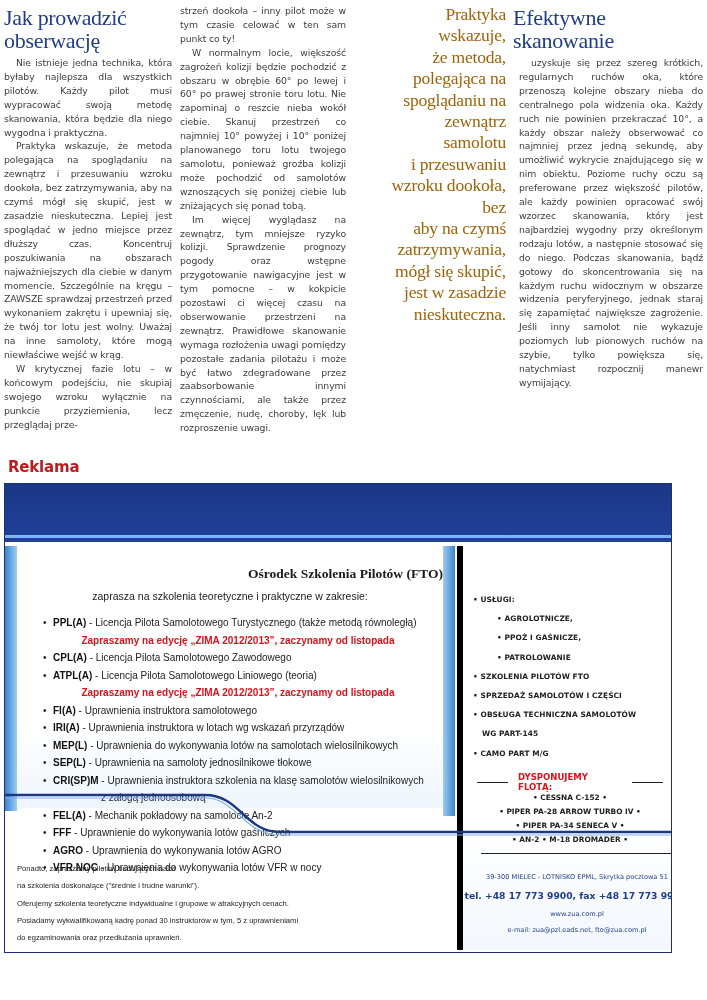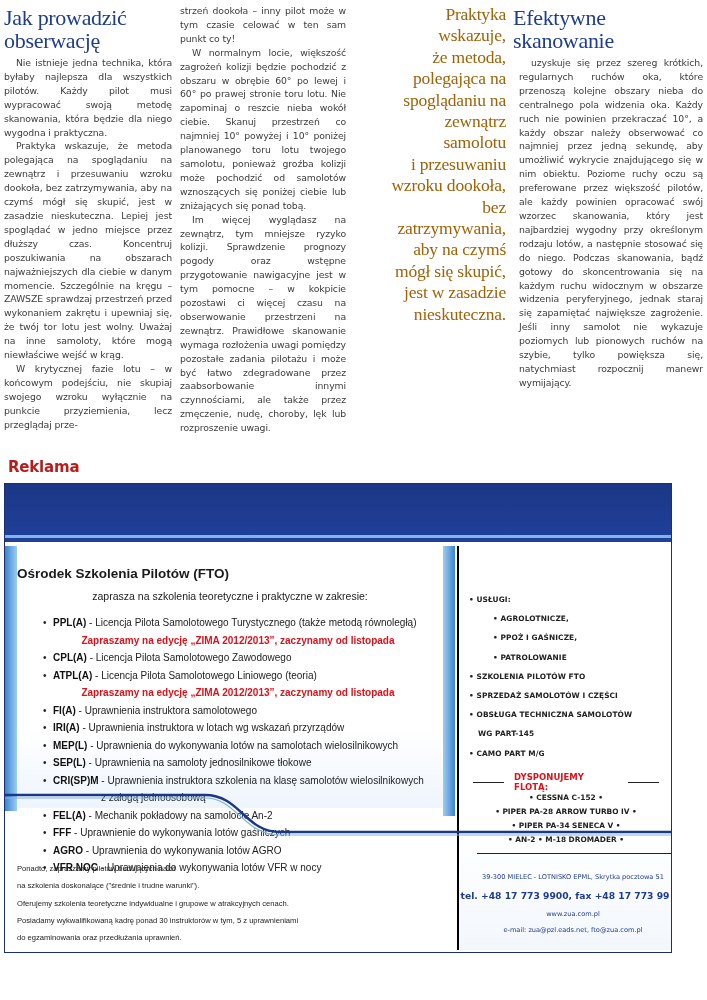--- a/index.html
+++ b/index.html
@@ -94,8 +94,8 @@
   <span>i przesuwaniu</span>
   <span>wzroku dookoła,</span>
   <span>bez</span>
+  <span>aby na czymś</span>
   <span>zatrzymywania,</span>
-  <span>aby na czymś</span>
   <span>mógł się skupić,</span>
   <span>jest w zasadzie</span>
   <span>nieskuteczna.</span>

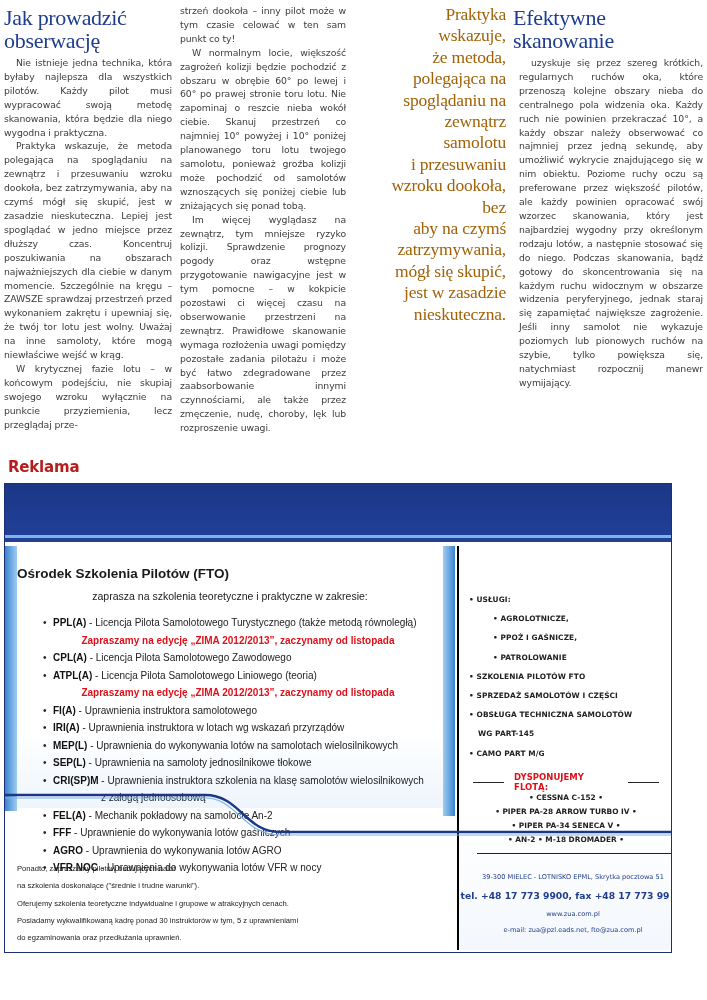--- a/index.html
+++ b/index.html
@@ -27,7 +27,7 @@
   .water-right { position: absolute; left: 438px; top: 62px; width: 12px; height: 270px; background: linear-gradient(90deg, #9fcdf1, #3a84cf); }
 
   .fto-card { position: absolute; left: 12px; top: 62px; width: 426px; height: 262px; background: linear-gradient(#ffffff 70%, #eef5fc); }
-  .fto-title { position: absolute; left: 0; width: 100%; top: 20px; text-align: left; font-family: Liberation Sans, sans-serif; font-weight: bold; font-size: 13.5px; color: #1a1a1a; }
+  .fto-title { position: absolute; left: 0; width: 100%; top: 20px; text-align: right; font-family: Liberation Serif, serif; font-weight: bold; font-size: 13.5px; color: #1a1a1a; }
   .fto-sub { position: absolute; left: 0; width: 100%; top: 44px; text-align: center; font-family: "Liberation Sans", sans-serif; font-size: 10.5px; color: #1a1a1a; }
   .fto-list { position: absolute; left: 26px; top: 68px; width: 400px; font-family: Liberation Sans, sans-serif; font-size: 10px; color: #222; }
   .fto-list .row { height: 17.5px; line-height: 17.5px; white-space: nowrap; }

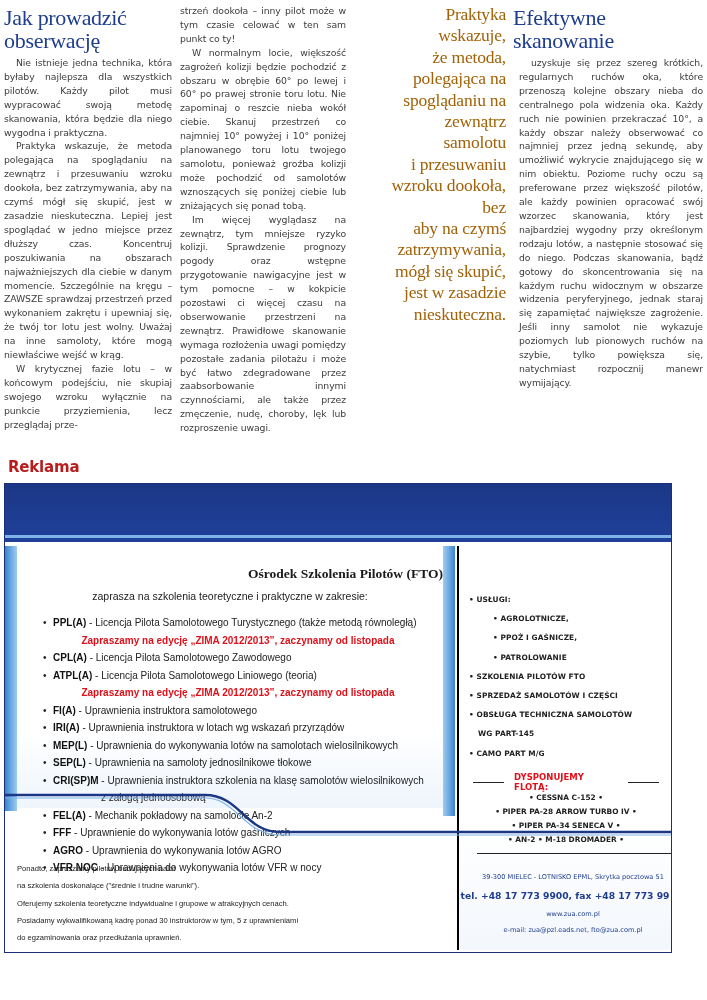--- a/index.html
+++ b/index.html
@@ -49,7 +49,7 @@
   .airbus-line { position: absolute; left: 10px; top: 38px; width: 195px; height: 1px; background: #c9d6f5; }
   .airbus-dept { position: absolute; left: 0; width: 100%; top: 43px; font-family: "DejaVu Sans", sans-serif; font-weight: bold; font-size: 6.8px; letter-spacing: 0.1px; }
 
-  .zua-card { position: absolute; left: 452px; top: 62px; width: 214px; height: 404px; border-left: 2px solid #000000; text-decoration: underline; }
+  .zua-card { position: absolute; left: 452px; top: 62px; width: 214px; height: 404px; border-left: 6px solid #000000; text-decoration: underline; }
   .zua-card::after { content: ""; position: absolute; right: -14px; top: 0; width: 14px; height: 270px; background: linear-gradient(90deg, #6ea7e0, #2e6fc0); }
   .zua-bottom { position: absolute; left: 0; top: 0; width: 100%; height: 404px; background: linear-gradient(#ffffff 70%, #f3f7fc); }
   .zua-list { position: absolute; left: 10px; top: 44px; width: 200px; font-family: "DejaVu Sans", sans-serif; font-weight: bold; font-size: 7.4px; color: #222; letter-spacing: 0.1px; }

